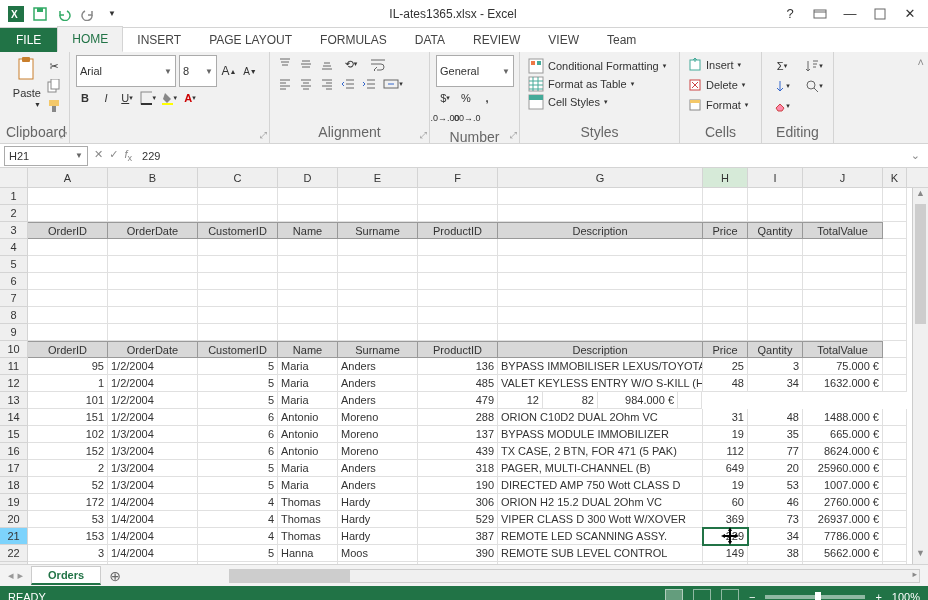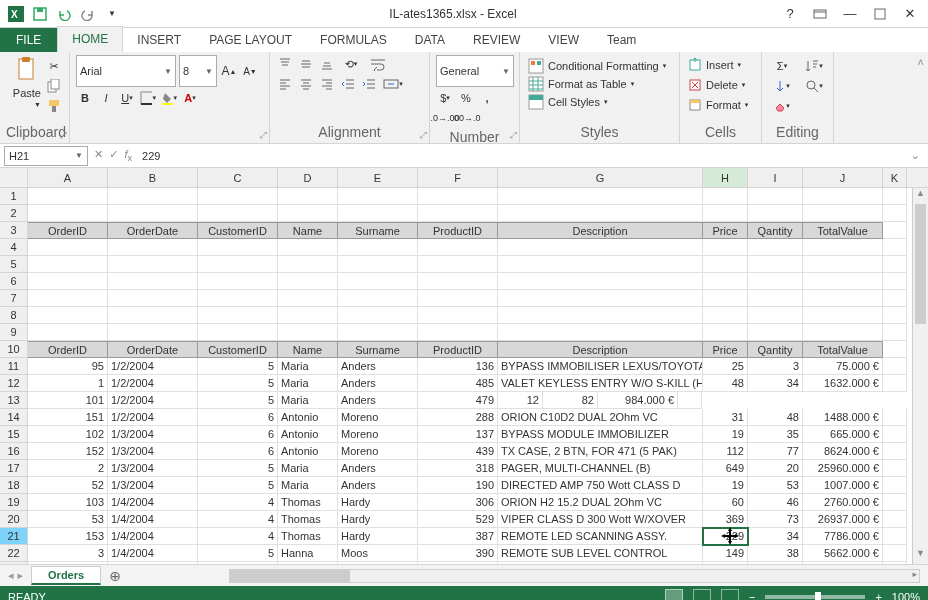--- a/index.html
+++ b/index.html
@@ -695,7 +695,7 @@
       </div>
       <div class="datarow">
         <div class="rowhdr">19</div>
-        <div class="cell wA num">103</div>
+        <div class="cell wA num">172</div>
         <div class="cell wB">1/4/2004</div>
         <div class="cell wC num">4</div>
         <div class="cell wD">Thomas</div>

